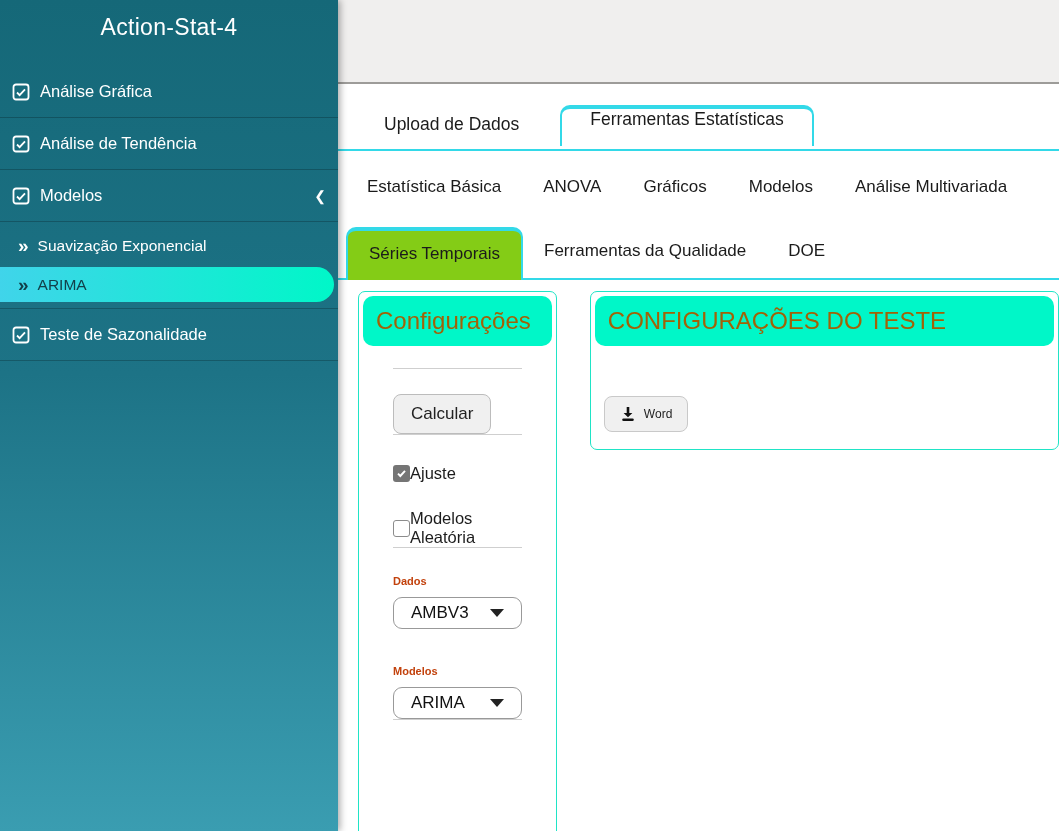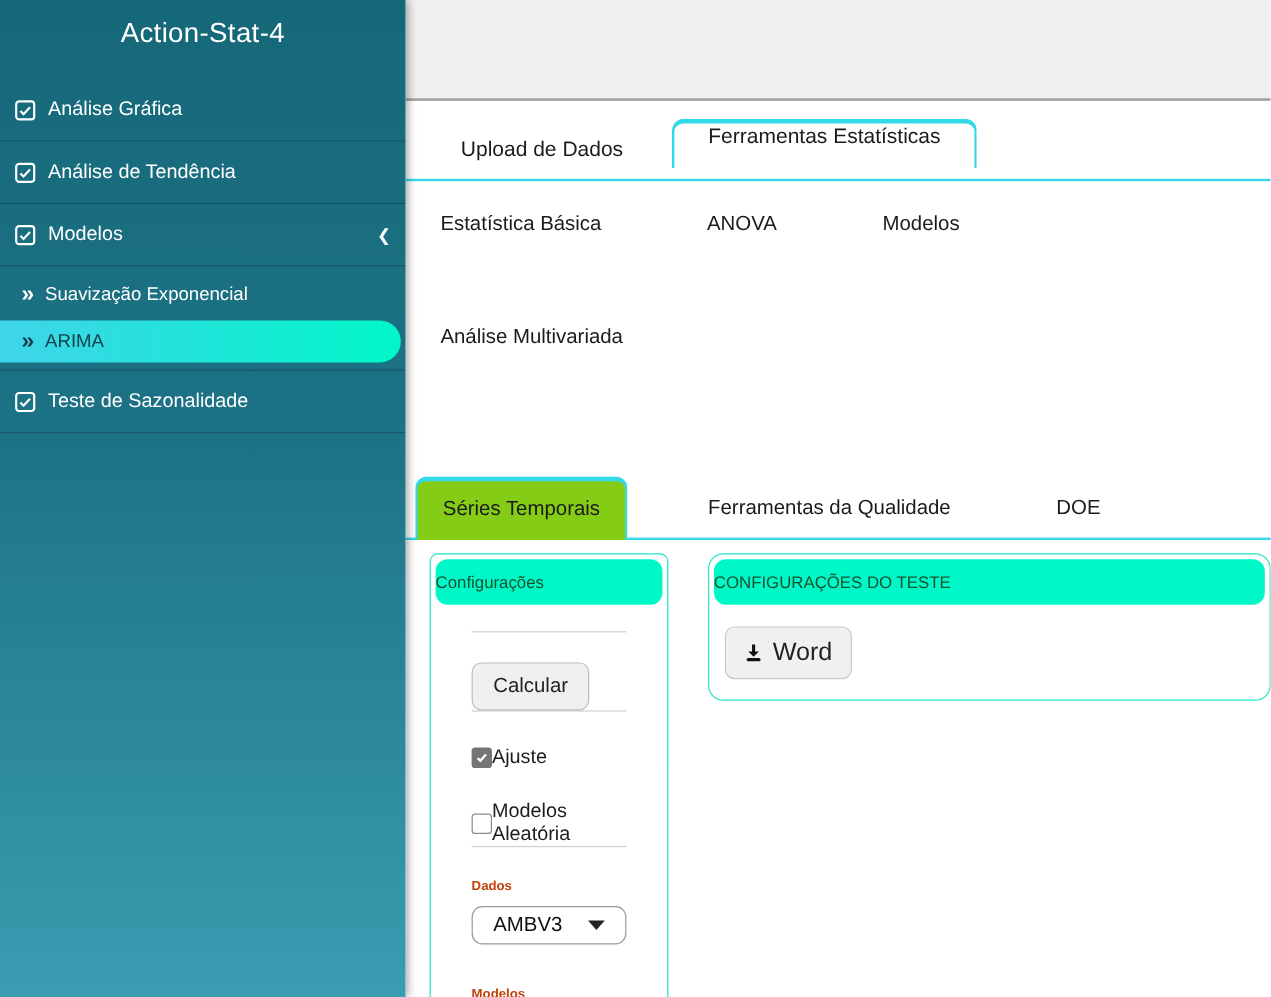--- a/index.html
+++ b/index.html
@@ -52,7 +52,7 @@
   .top-band{height:82px;background:#f0efee;border-bottom:2px solid #9d9c99;}
   
   .l1-tabs{
-    display:flex;align-items:flex-start;margin-top:15px;padding-left:18px;
+    display:flex;align-items:center;margin-top:15px;padding-left:18px;
     border-bottom:2px solid var(--tab);
   }
   .l1-tab{padding:15px 28px 14px;font-size:17.5px;color:#1b1b1b;cursor:pointer;position:relative;}

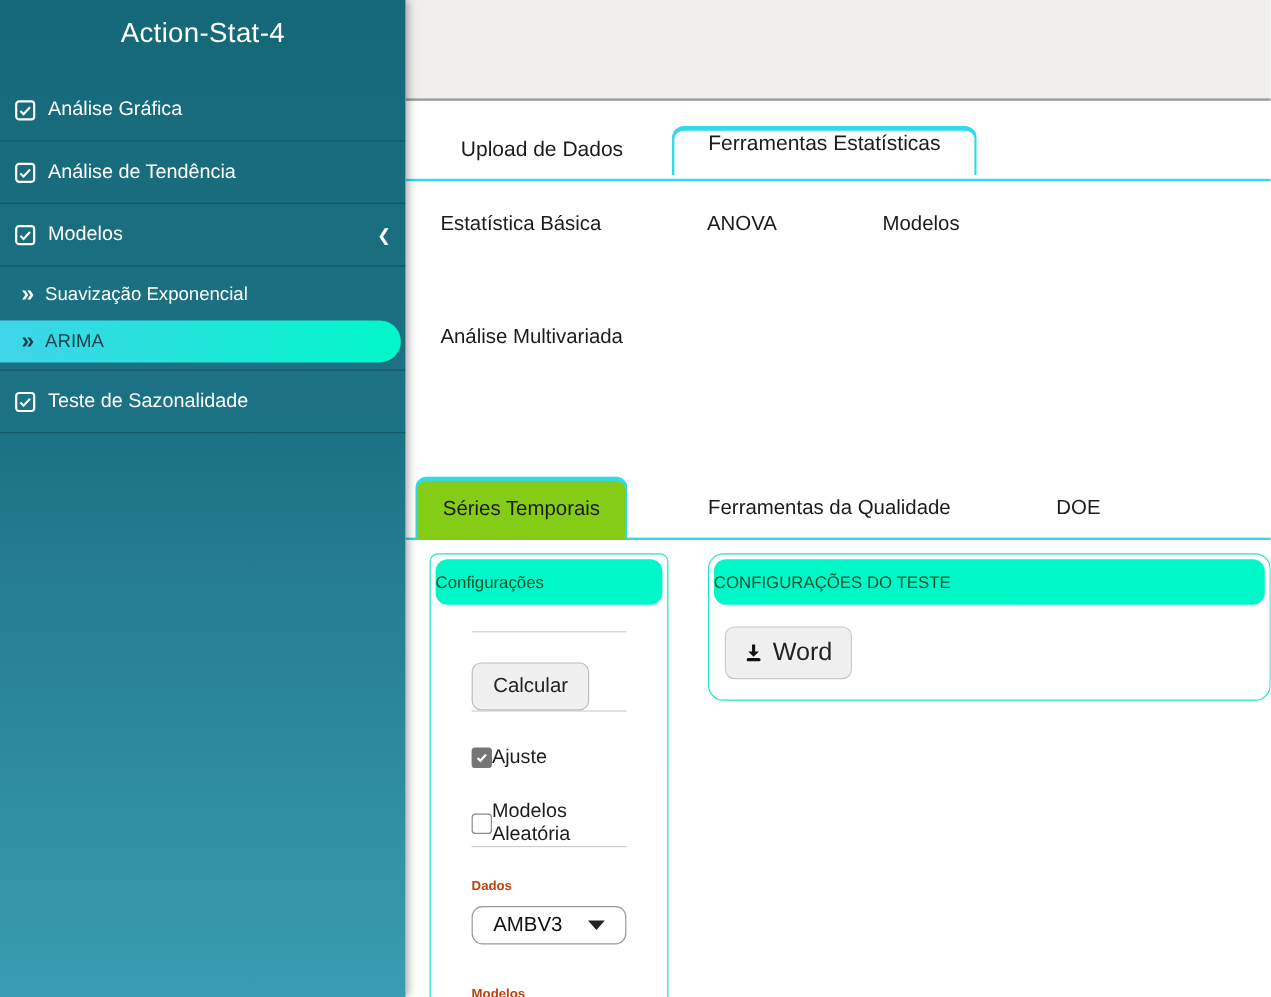--- a/index.html
+++ b/index.html
@@ -63,8 +63,8 @@
   }
   
   .l2-tabs{
-    display:flex;flex-wrap:wrap;align-items:center;row-gap:8px;
-    margin-top:12px;padding-left:8px;border-bottom:2px solid var(--tab);gap:46px;
+    display:flex;flex-wrap:wrap;align-items:flex-start;row-gap:8px;
+    margin-top:12px;padding-left:8px;border-bottom:2px solid var(--tab);
   }
   .l2-tab{padding:14px 21px;font-size:17px;color:#1b1b1b;cursor:pointer;position:relative;}
   .lb{flex-basis:100%;height:0;}

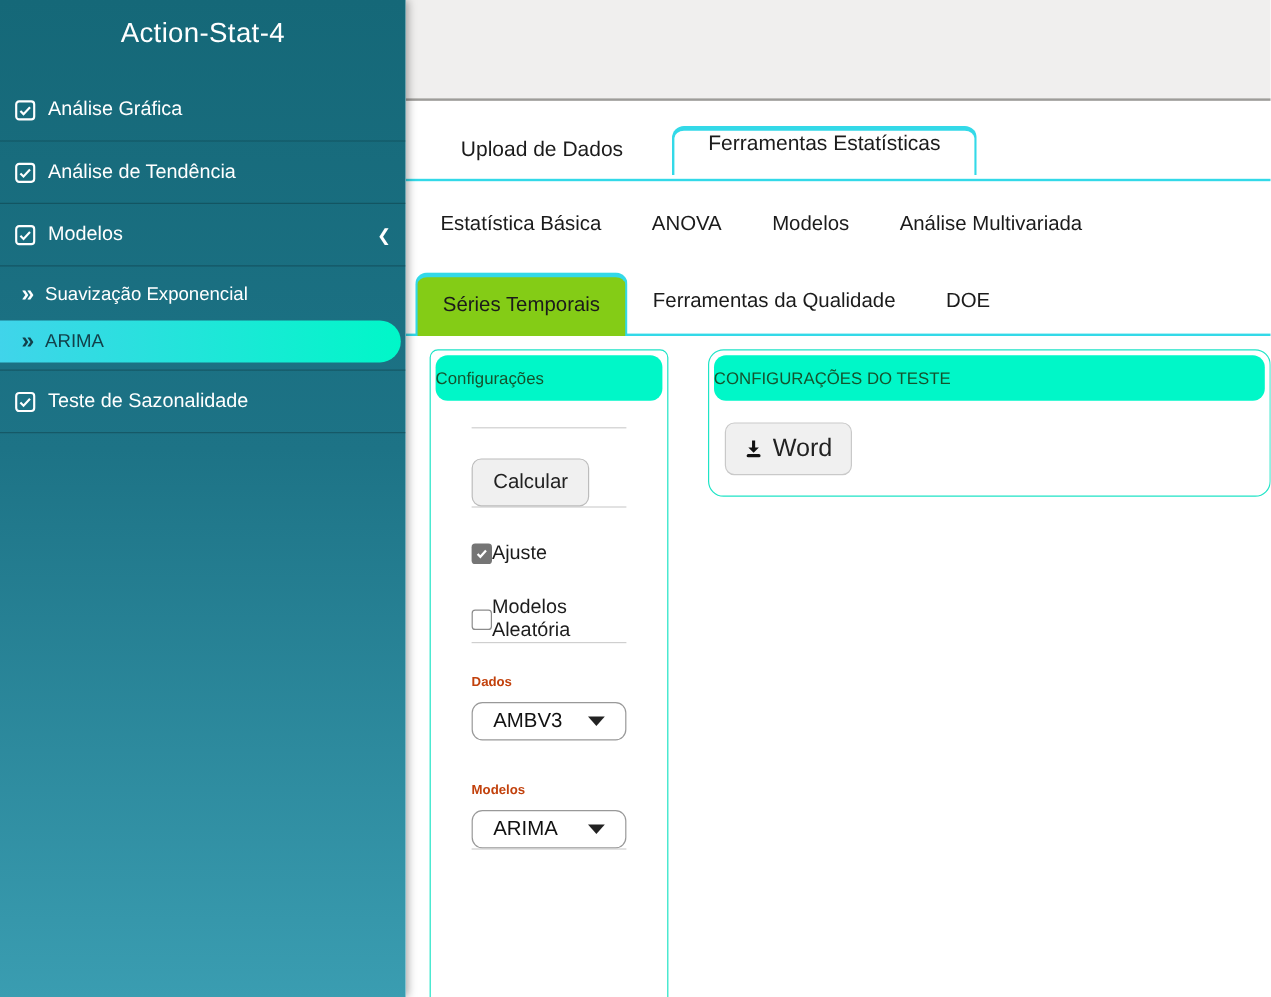--- a/index.html
+++ b/index.html
@@ -185,6 +185,7 @@
   <div class="l2-tabs">
     <div class="l2-tab">Estatística Básica</div>
     <div class="l2-tab">ANOVA</div>
+    <div class="l2-tab">Gráficos</div>
     <div class="l2-tab">Modelos</div>
     <div class="l2-tab">Análise Multivariada</div>
     <div class="lb"></div>

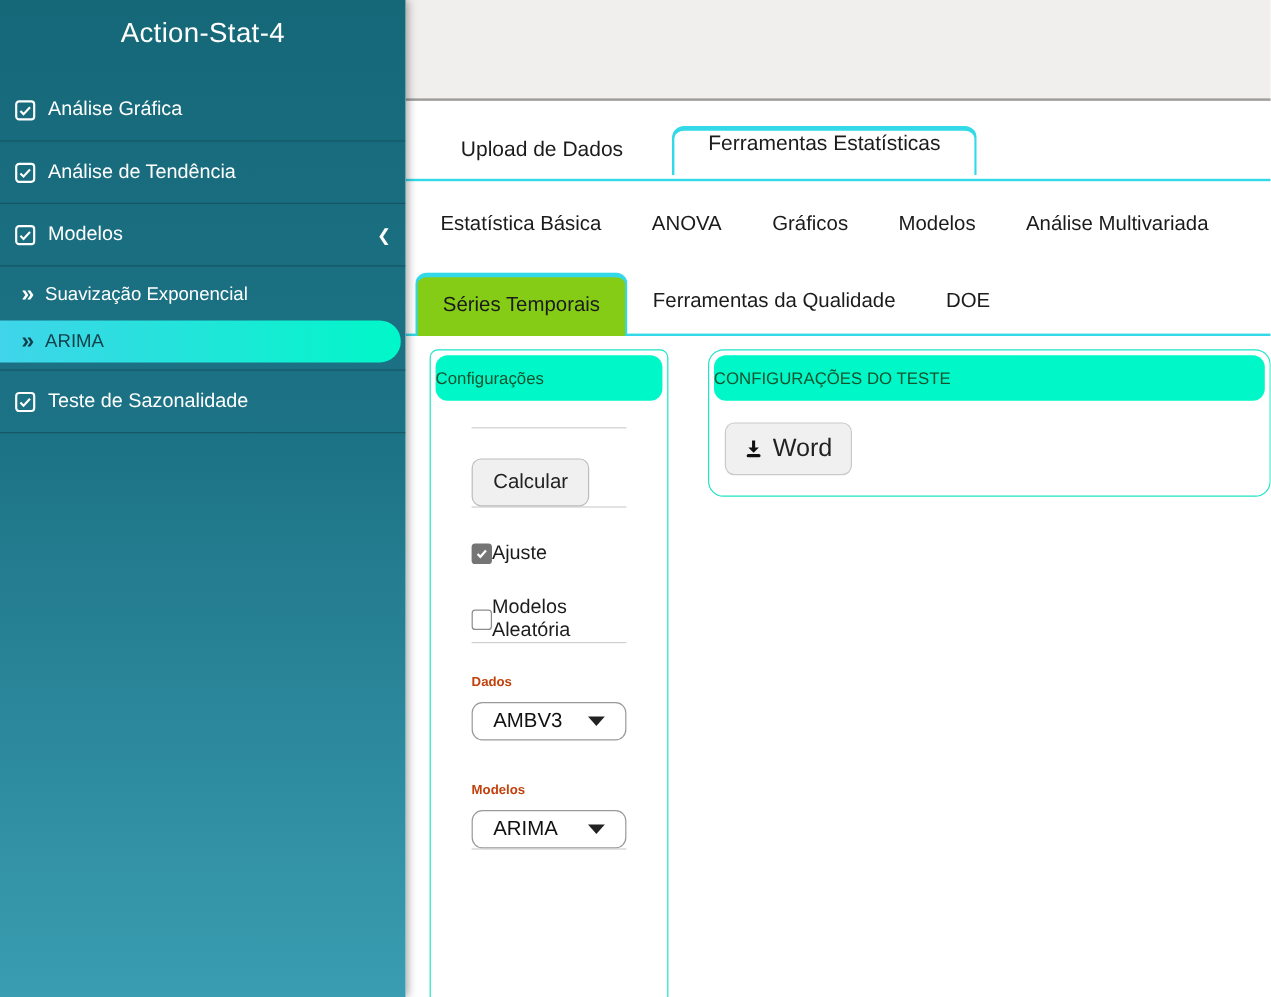--- a/index.html
+++ b/index.html
@@ -78,7 +78,7 @@
   .panel{border:1px solid var(--pborder);border-radius:7px;background:#fff;}
   .panel-head{
     background:var(--phead);margin:4px;border-radius:10px;
-    padding:11px 0;font-size:14px;color:#14532d;
+    padding:11px 13px;font-size:24px;color:#a16207;
   }
   .config{width:236px;height:900px;}
   .config-body{padding:18px 34px 0;}

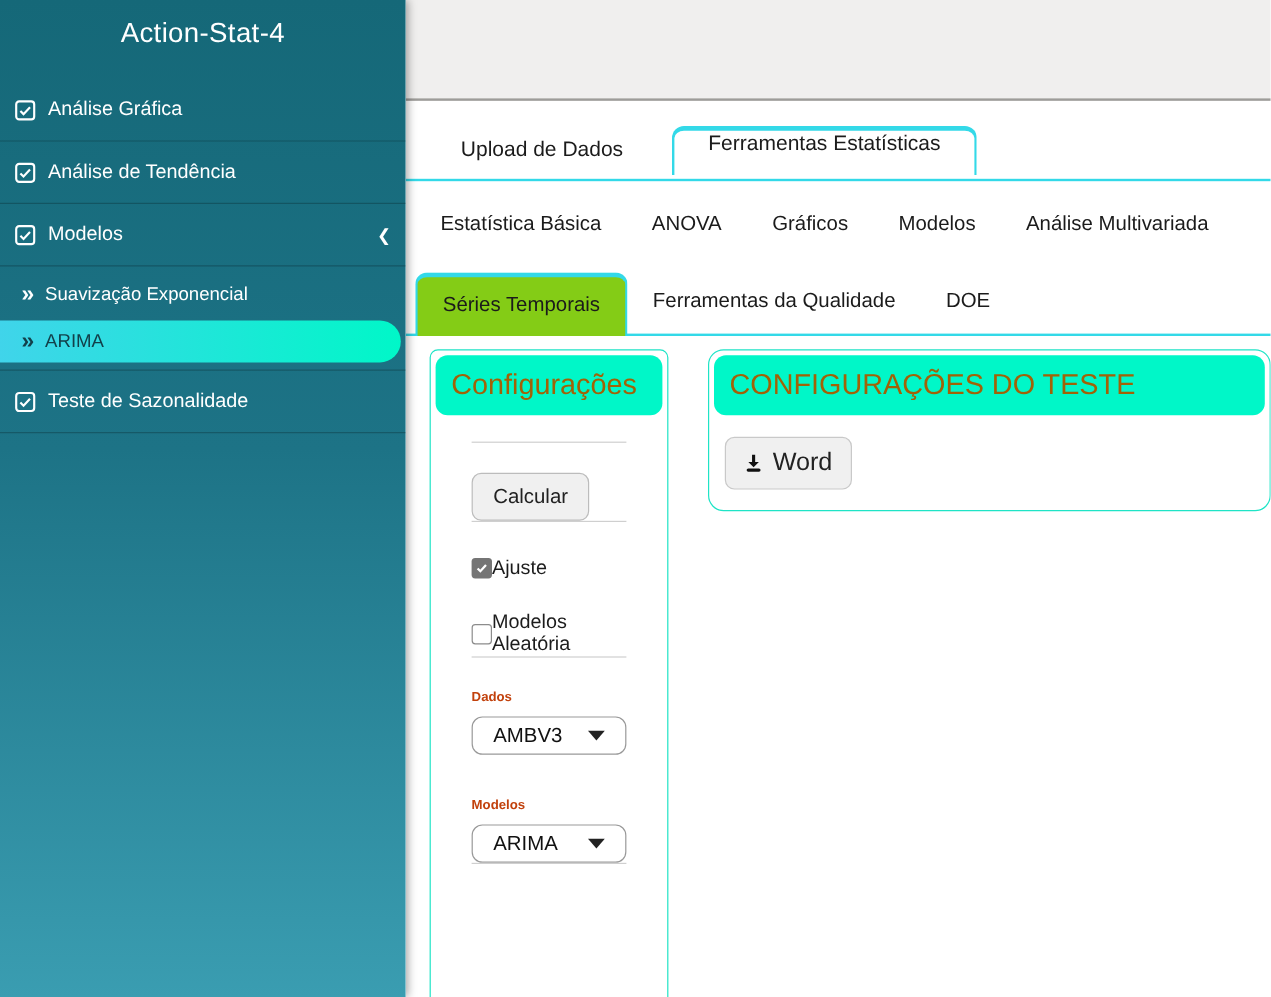--- a/index.html
+++ b/index.html
@@ -107,7 +107,7 @@
   }
   .caret{width:0;height:0;border-left:7px solid transparent;border-right:7px solid transparent;border-top:8px solid #222;}
   .d4{margin-top:32px;}
-  .test{margin-left:33px;width:560px;border-radius:13px;}
+  .test{margin-left:33px;width:560px;}
   .test-body{padding:14px 13px 17px;}
   .btn-word{display:inline-flex;align-items:center;gap:8px;padding:9px 15px;font-size:21px;border-color:#c9c9c9;}
 </style>

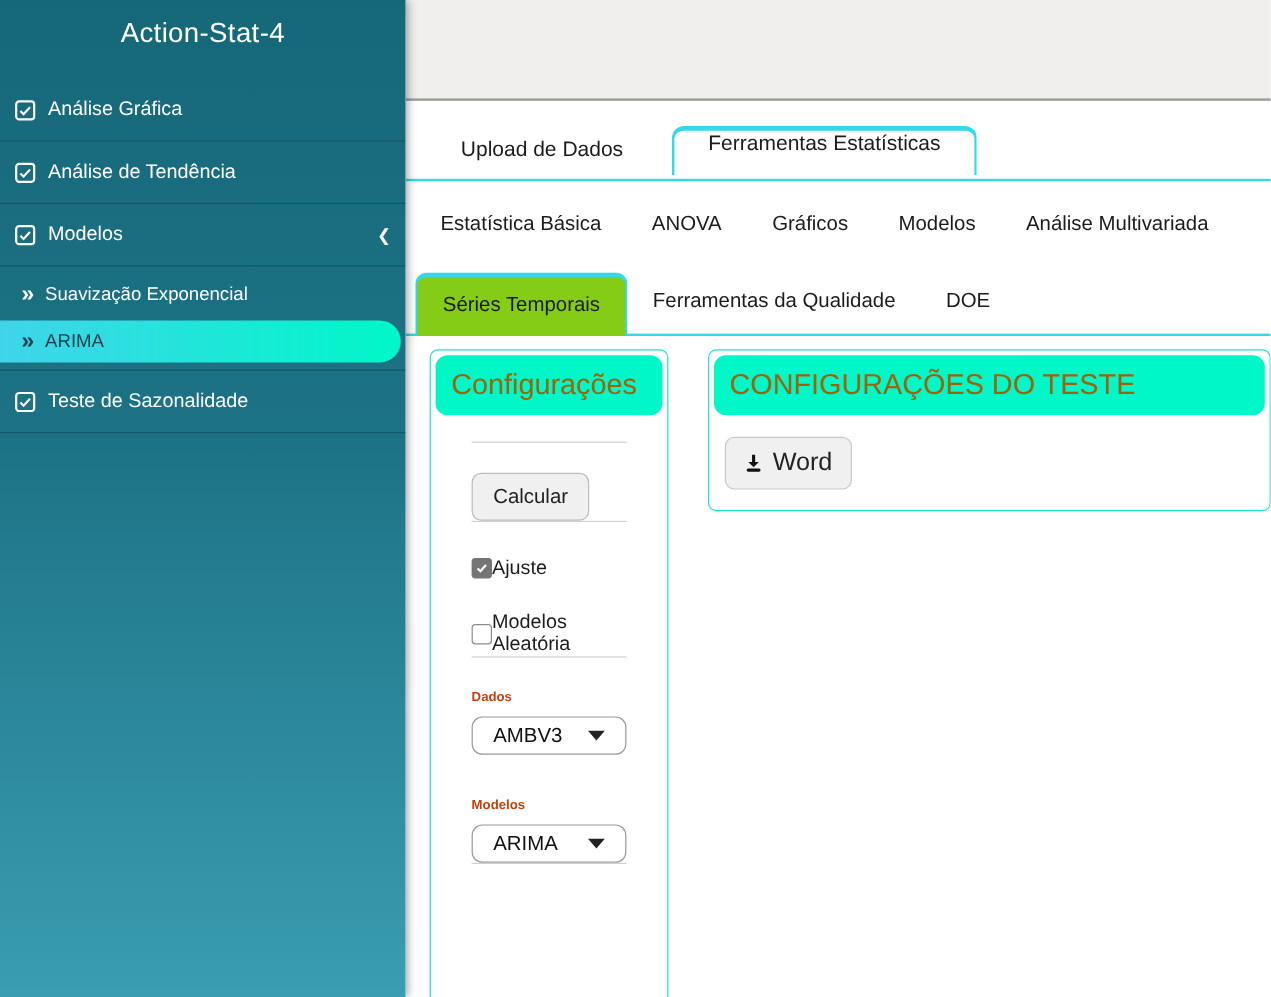--- a/index.html
+++ b/index.html
@@ -109,7 +109,7 @@
   .d4{margin-top:32px;}
   .test{margin-left:33px;width:560px;}
   .test-body{padding:14px 13px 17px;}
-  .btn-word{display:inline-flex;align-items:center;gap:8px;padding:9px 15px;font-size:21px;border-color:#c9c9c9;}
+  .btn-word{display:inline-flex;align-items:center;gap:8px;padding:9px 15px;font-size:12px;border-color:#c9c9c9;margin-top:32px;}
 </style>
 </head>
 <body>

